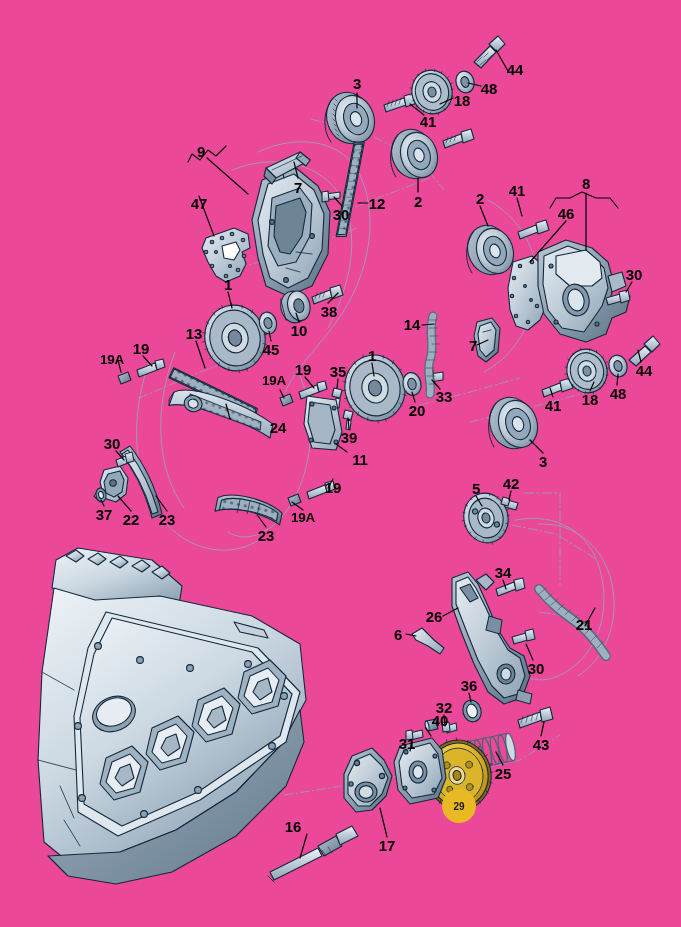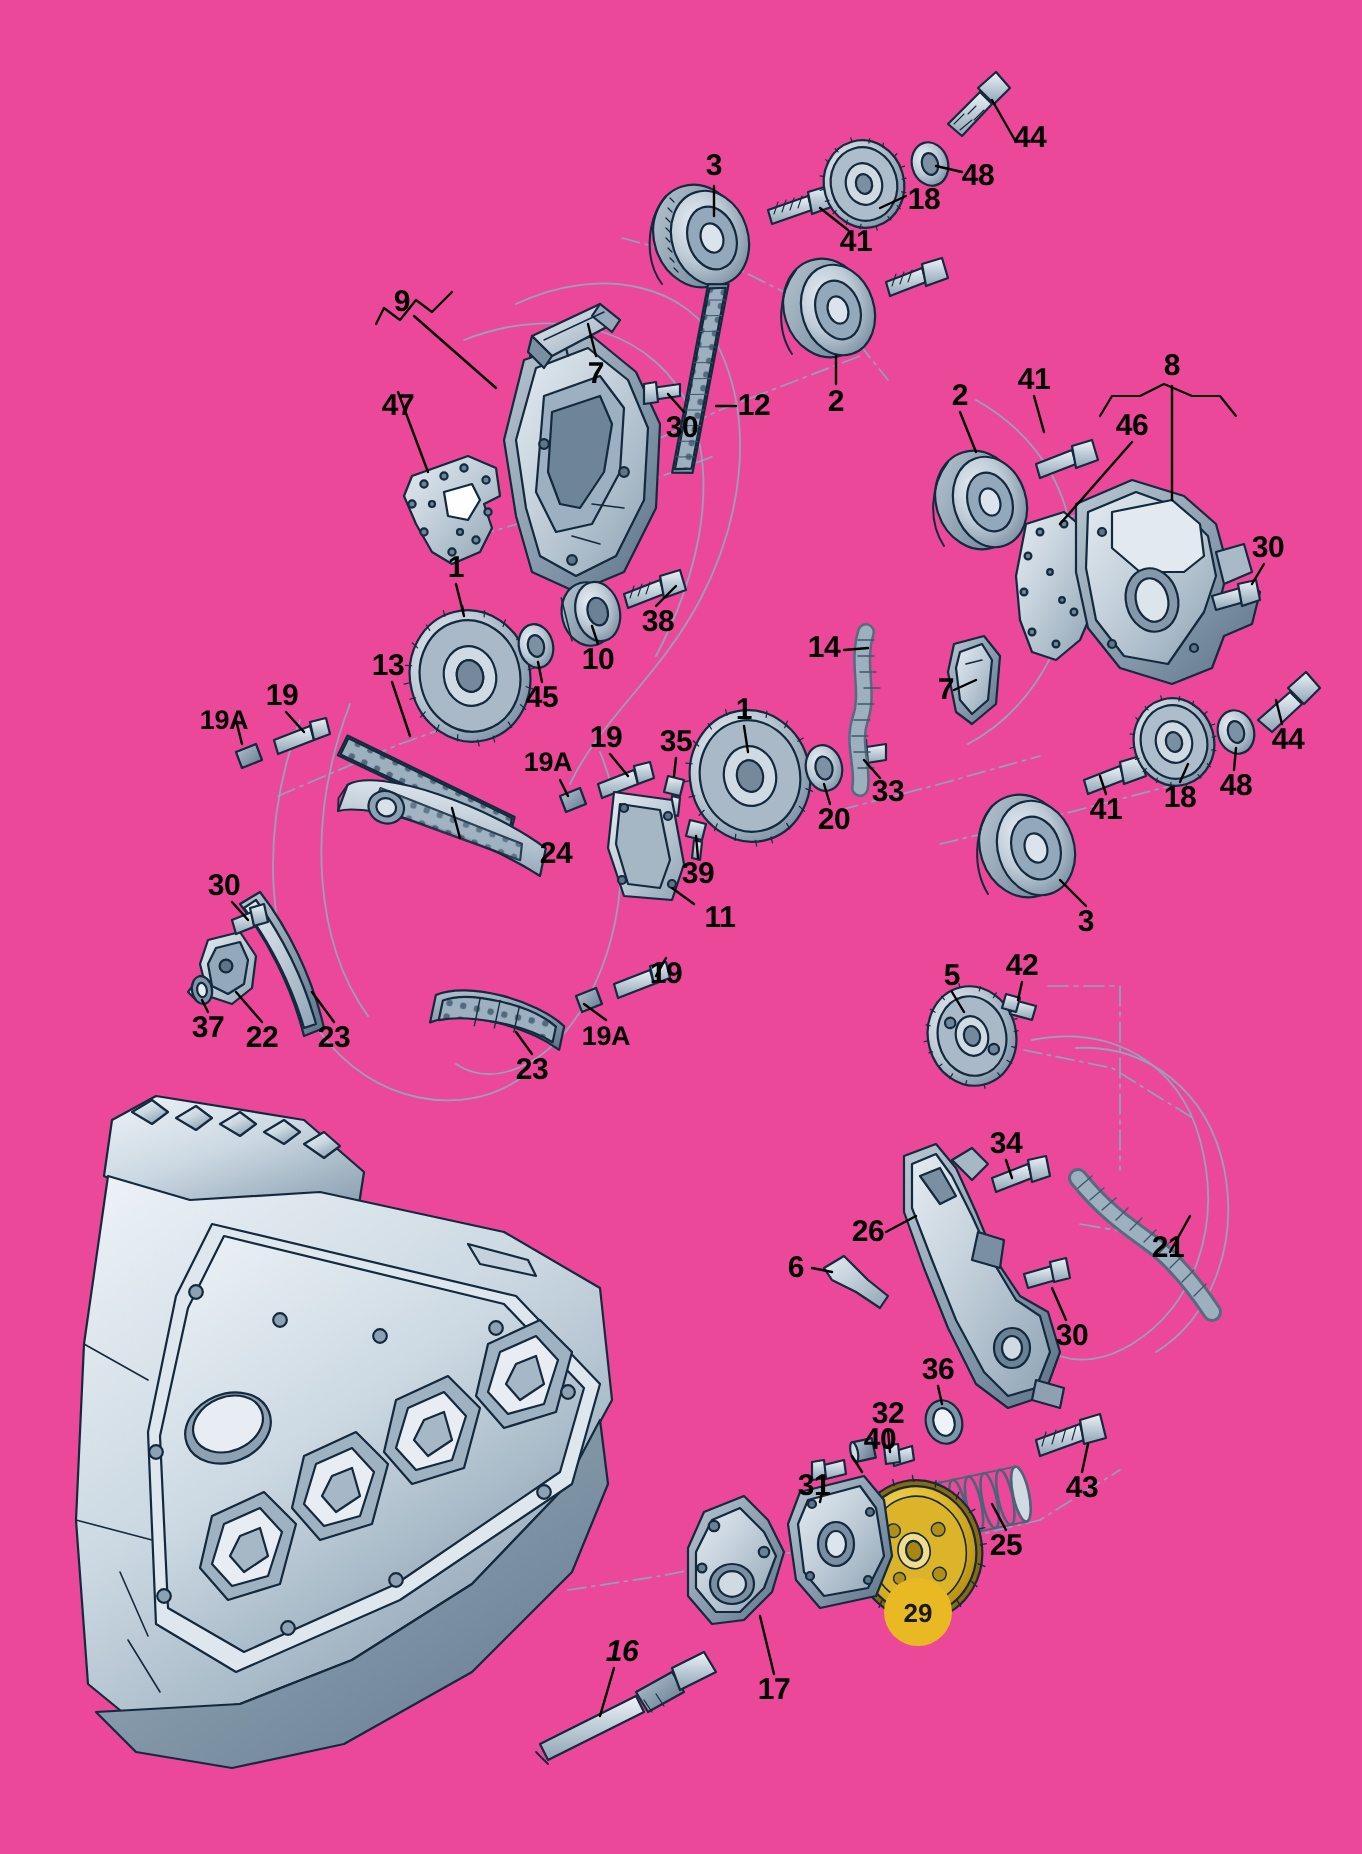--- a/index.html
+++ b/index.html
@@ -49,7 +49,7 @@
     justify-content: center;
     font-family: "Liberation Sans", sans-serif;
     font-weight: bold;
-    font-size: 13px;
+    font-size: 10px;
     color: #1a1a1a;
   }
 </style>

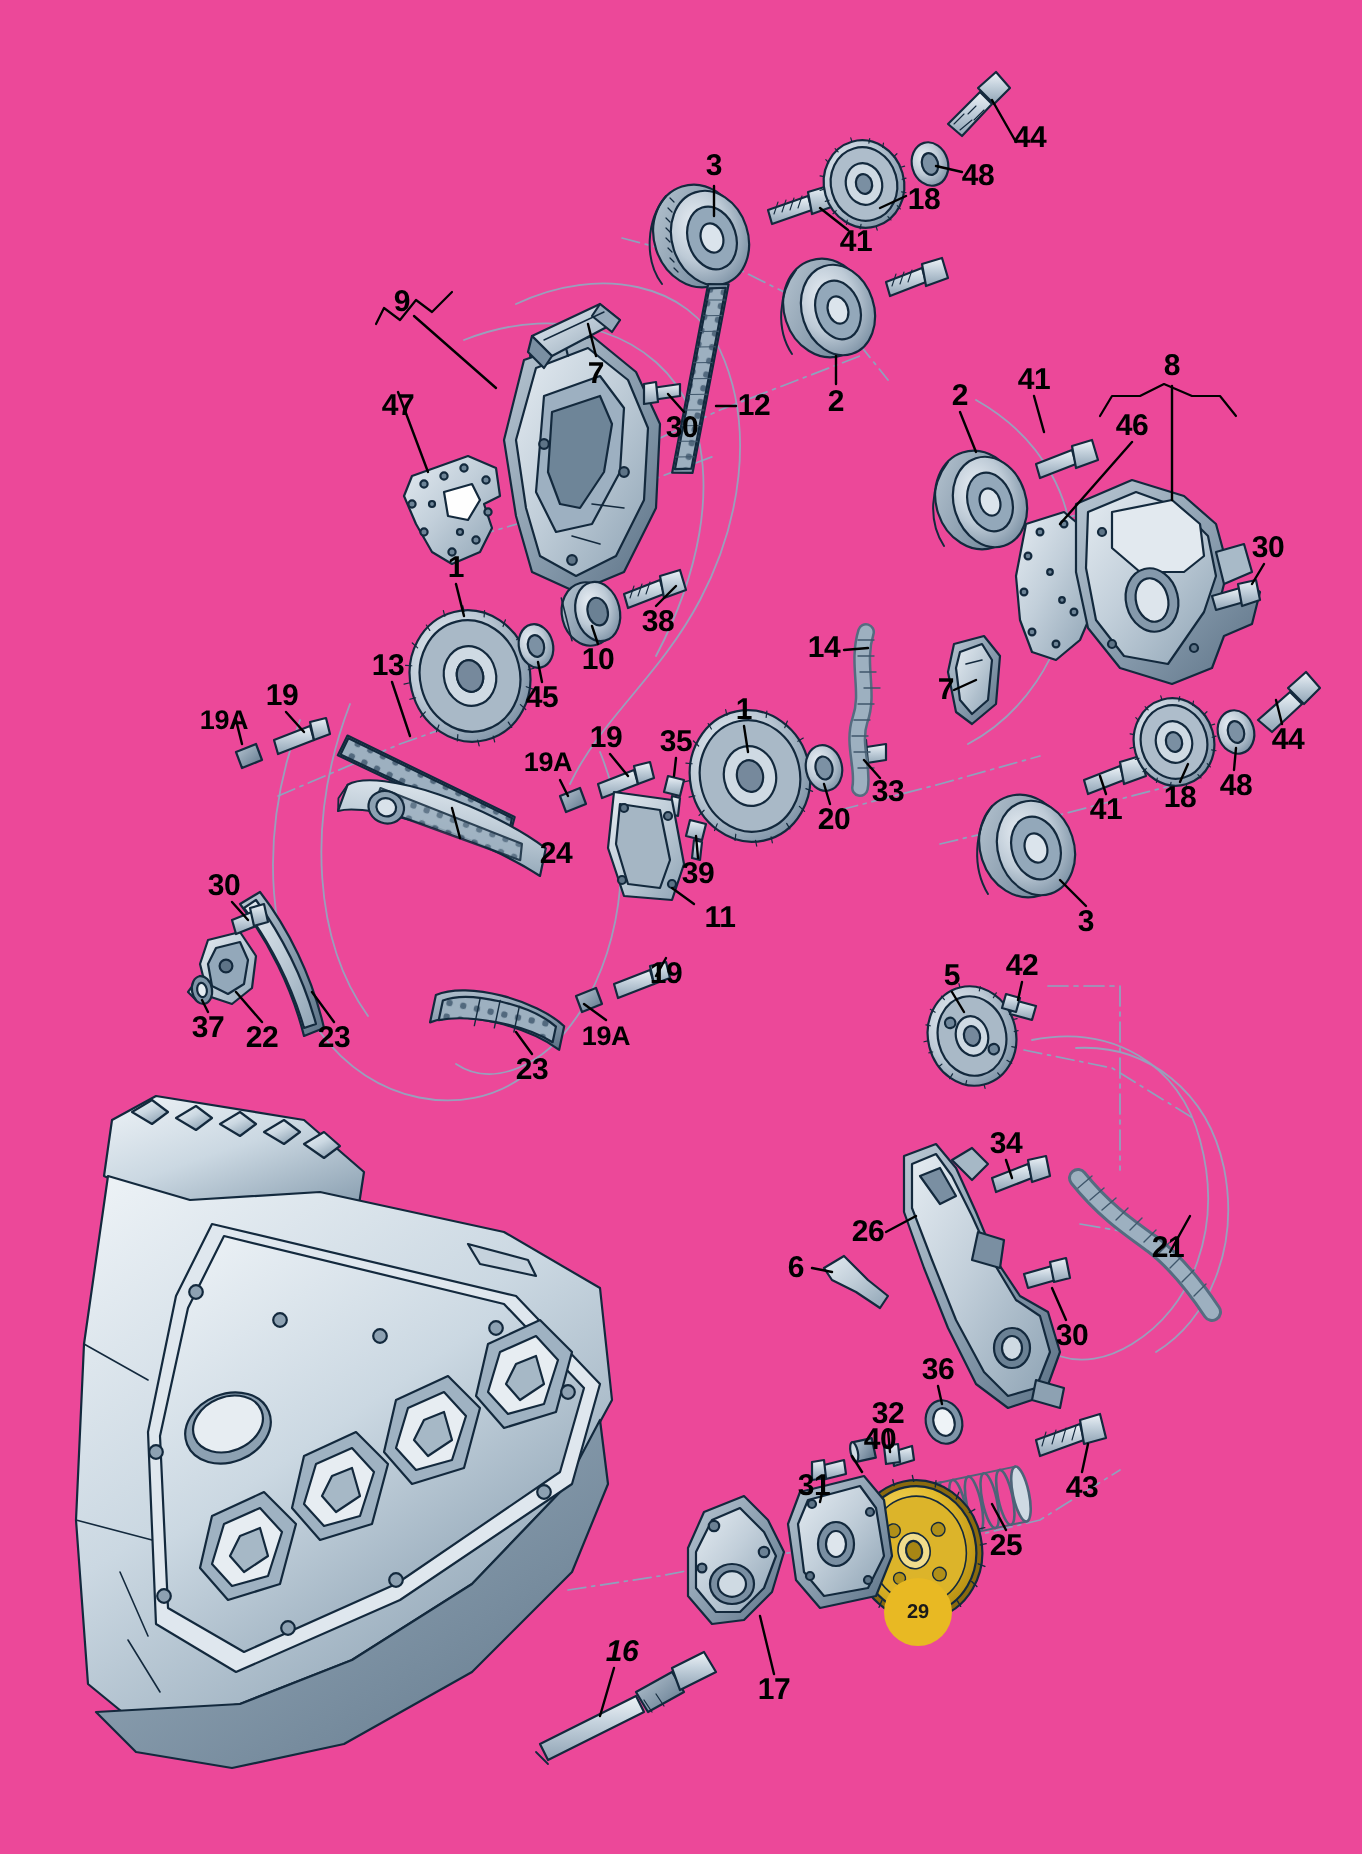--- a/index.html
+++ b/index.html
@@ -855,7 +855,7 @@
       <div class="callout" style="left: 541px; top: 744px;">43</div>
       <div class="callout" style="left: 407px; top: 743px;">31</div>
       <div class="callout" style="left: 503px; top: 773px;">25</div>
-      <div class="callout" style="left: 311px; top: 826px; font-style: italic;">16</div>
+      <div class="callout" style="left: 293px; top: 826px;">16</div>
       <div class="callout" style="left: 387px; top: 845px;">17</div>
     </div>
 

